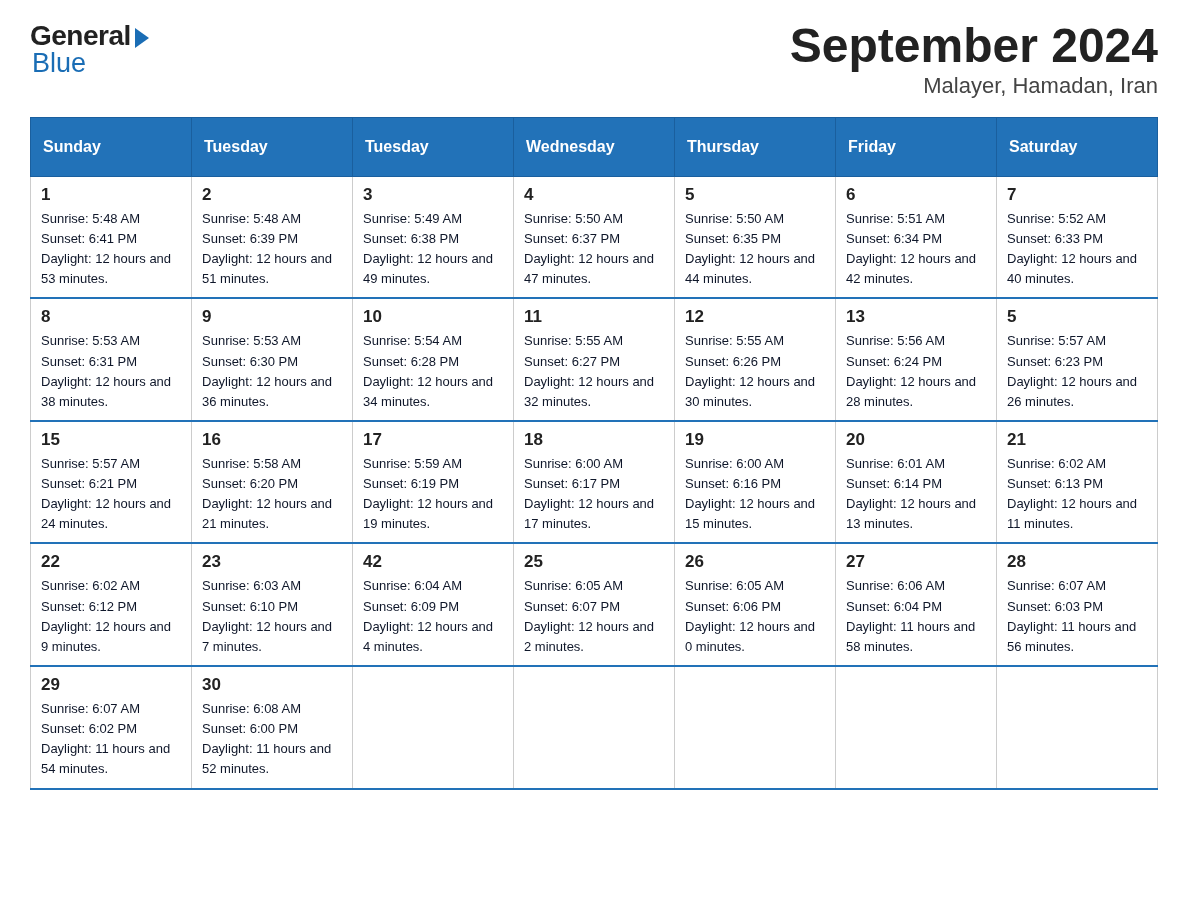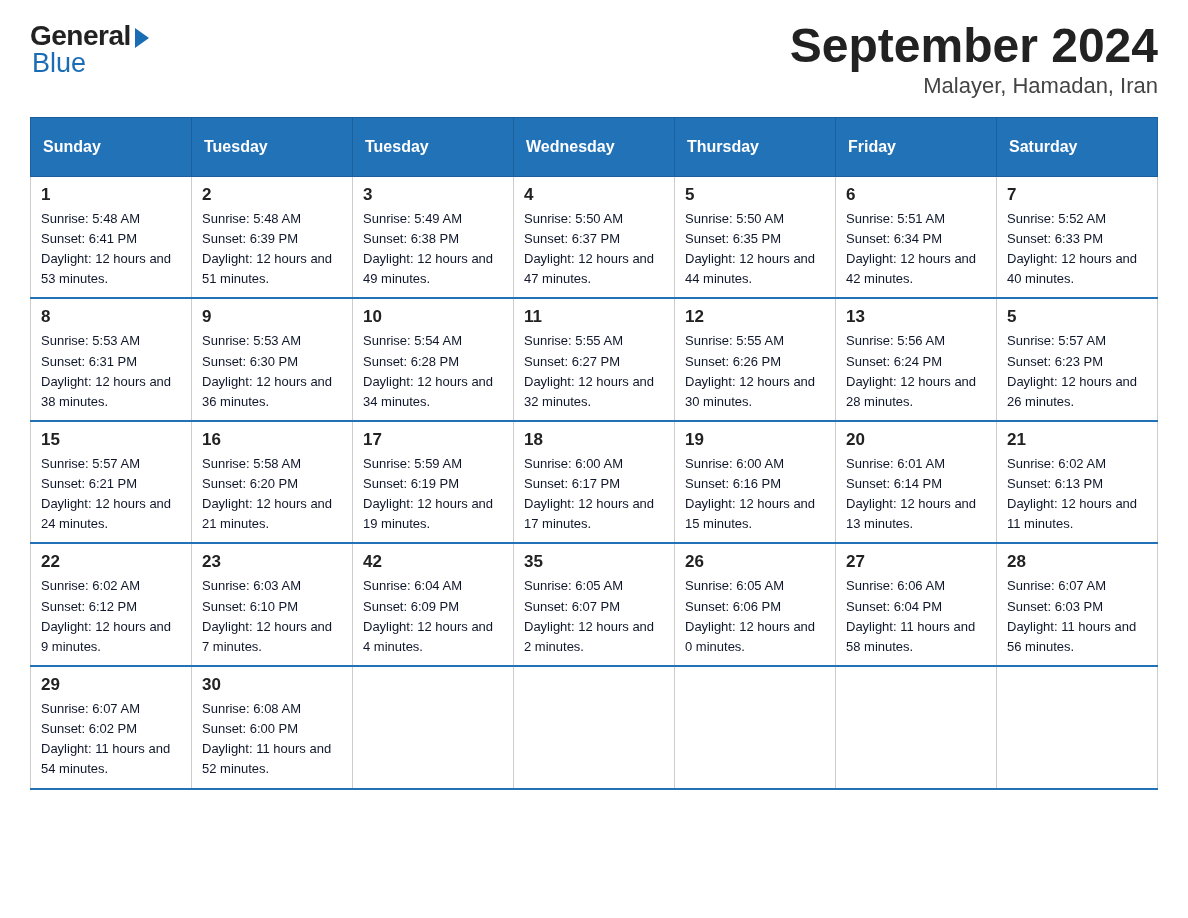--- a/index.html
+++ b/index.html
@@ -235,7 +235,7 @@
         <span class="day-info">Sunrise: 6:04 AM<br>Sunset: 6:09 PM<br>Daylight: 12 hours and 4 minutes.</span>
       </td>
         <td>
-        <span class="day-number">35</span>
+        <span class="day-number">25</span>
         <span class="day-info">Sunrise: 6:05 AM<br>Sunset: 6:07 PM<br>Daylight: 12 hours and 2 minutes.</span>
       </td>
         <td>

